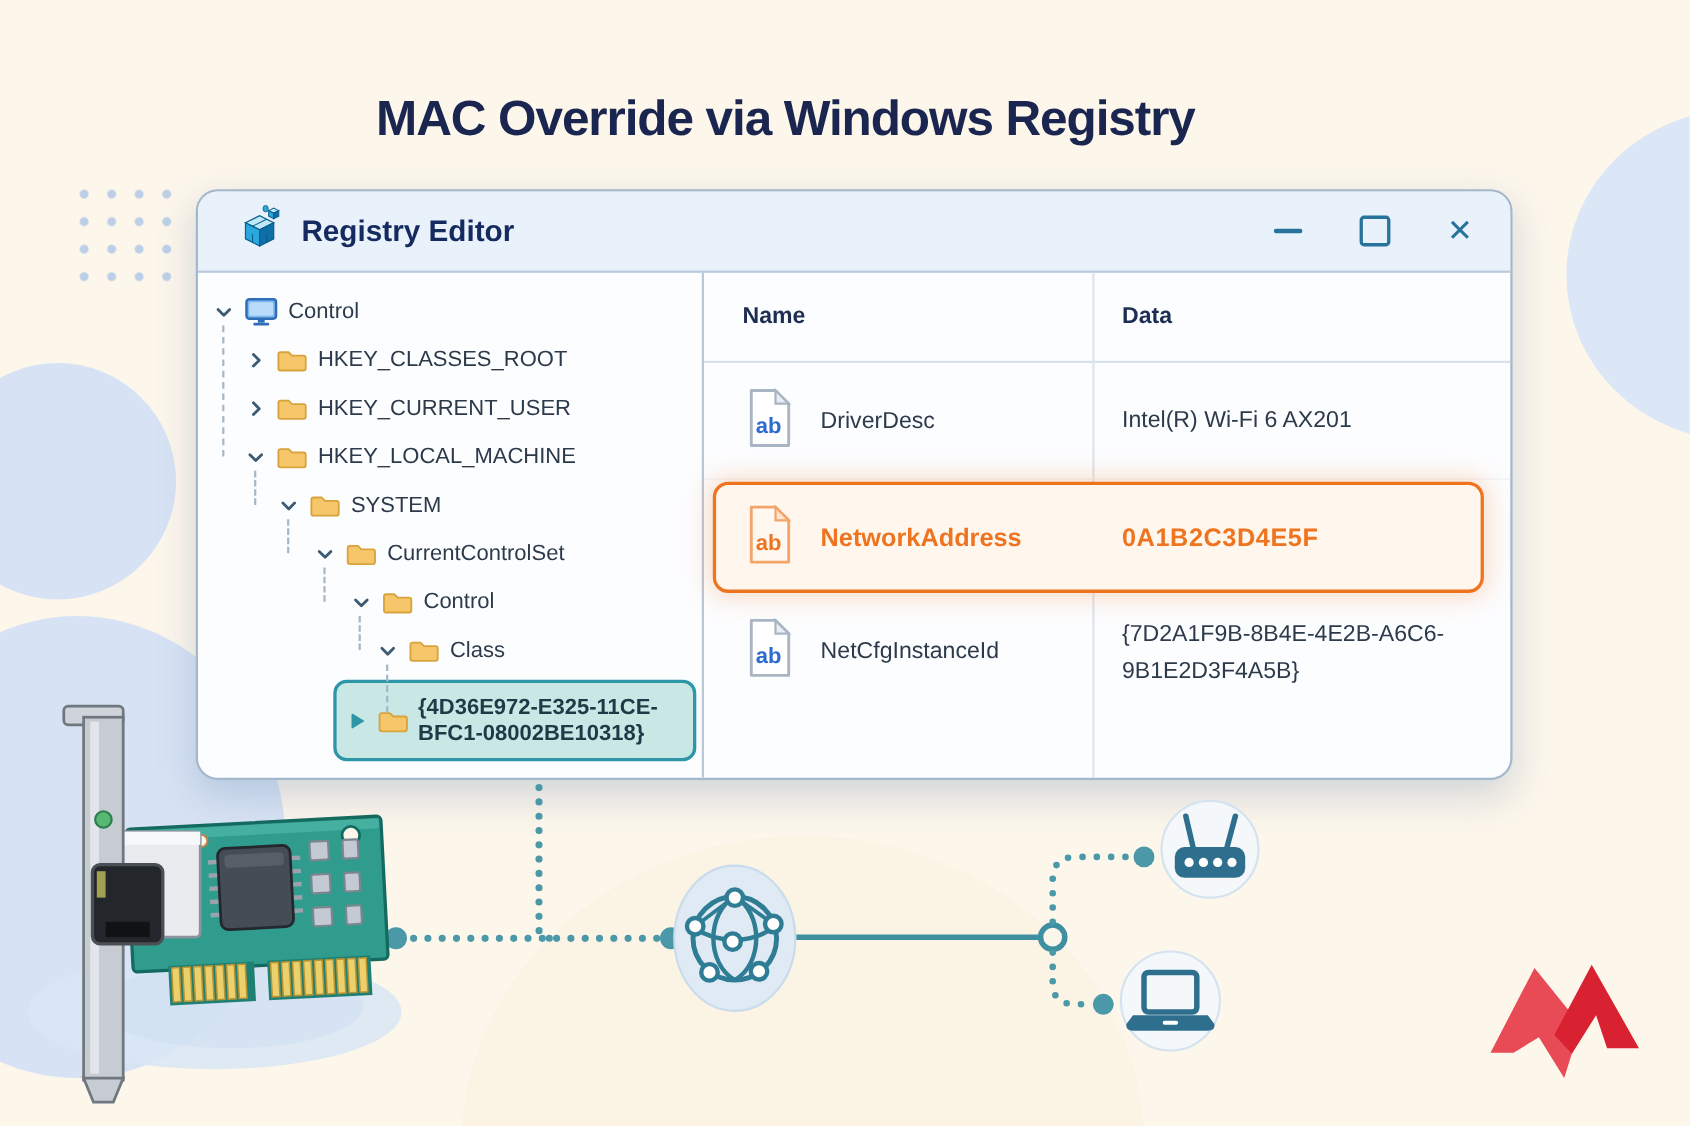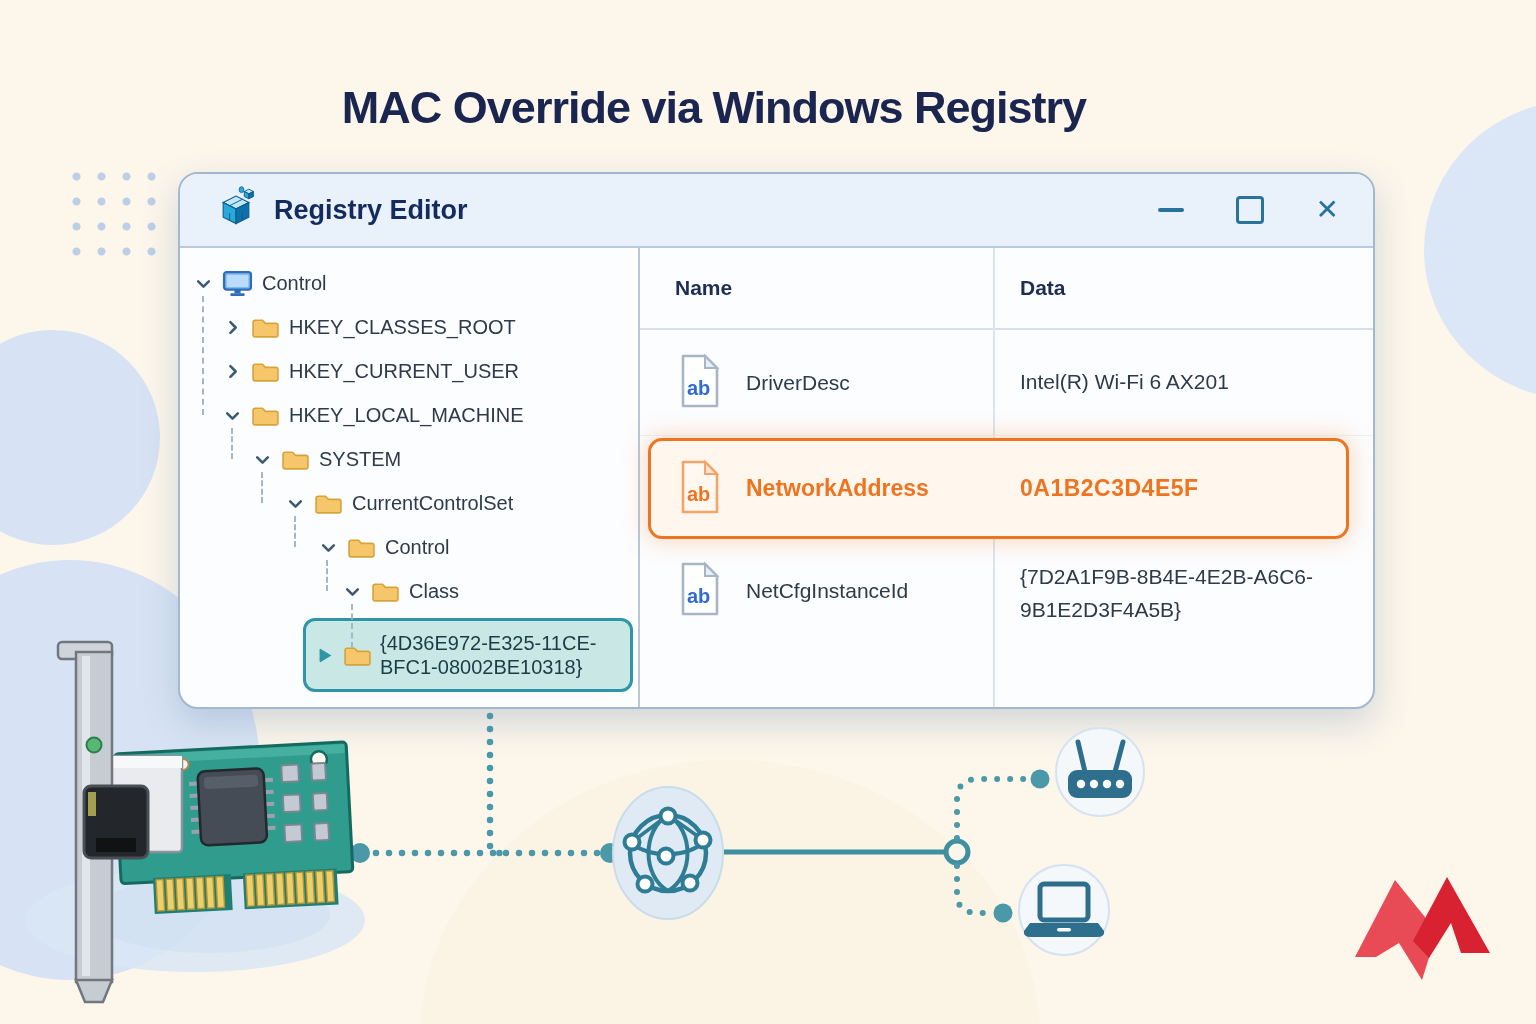--- a/index.html
+++ b/index.html
@@ -43,7 +43,7 @@
   .tree-hl{height:74px;width:330px;box-sizing:border-box;margin-top:5px;
     background:#c9e7e5;border:3px solid #2f96a8;border-radius:12px;
     padding:4px 10px;display:flex;align-items:center;gap:8px;}
-  .tree-hl .tlabel{white-space:normal;line-height:1.22;font-weight:400;font-size:20px;color:#1c3b46;}
+  .tree-hl .tlabel{white-space:normal;line-height:1.22;font-weight:700;font-size:20px;color:#1c3b46;}
   .vdash{position:absolute;width:0;border-left:2px dashed #a3b7c6;z-index:0;}
 
   .values-pane{flex:1;position:relative;}

